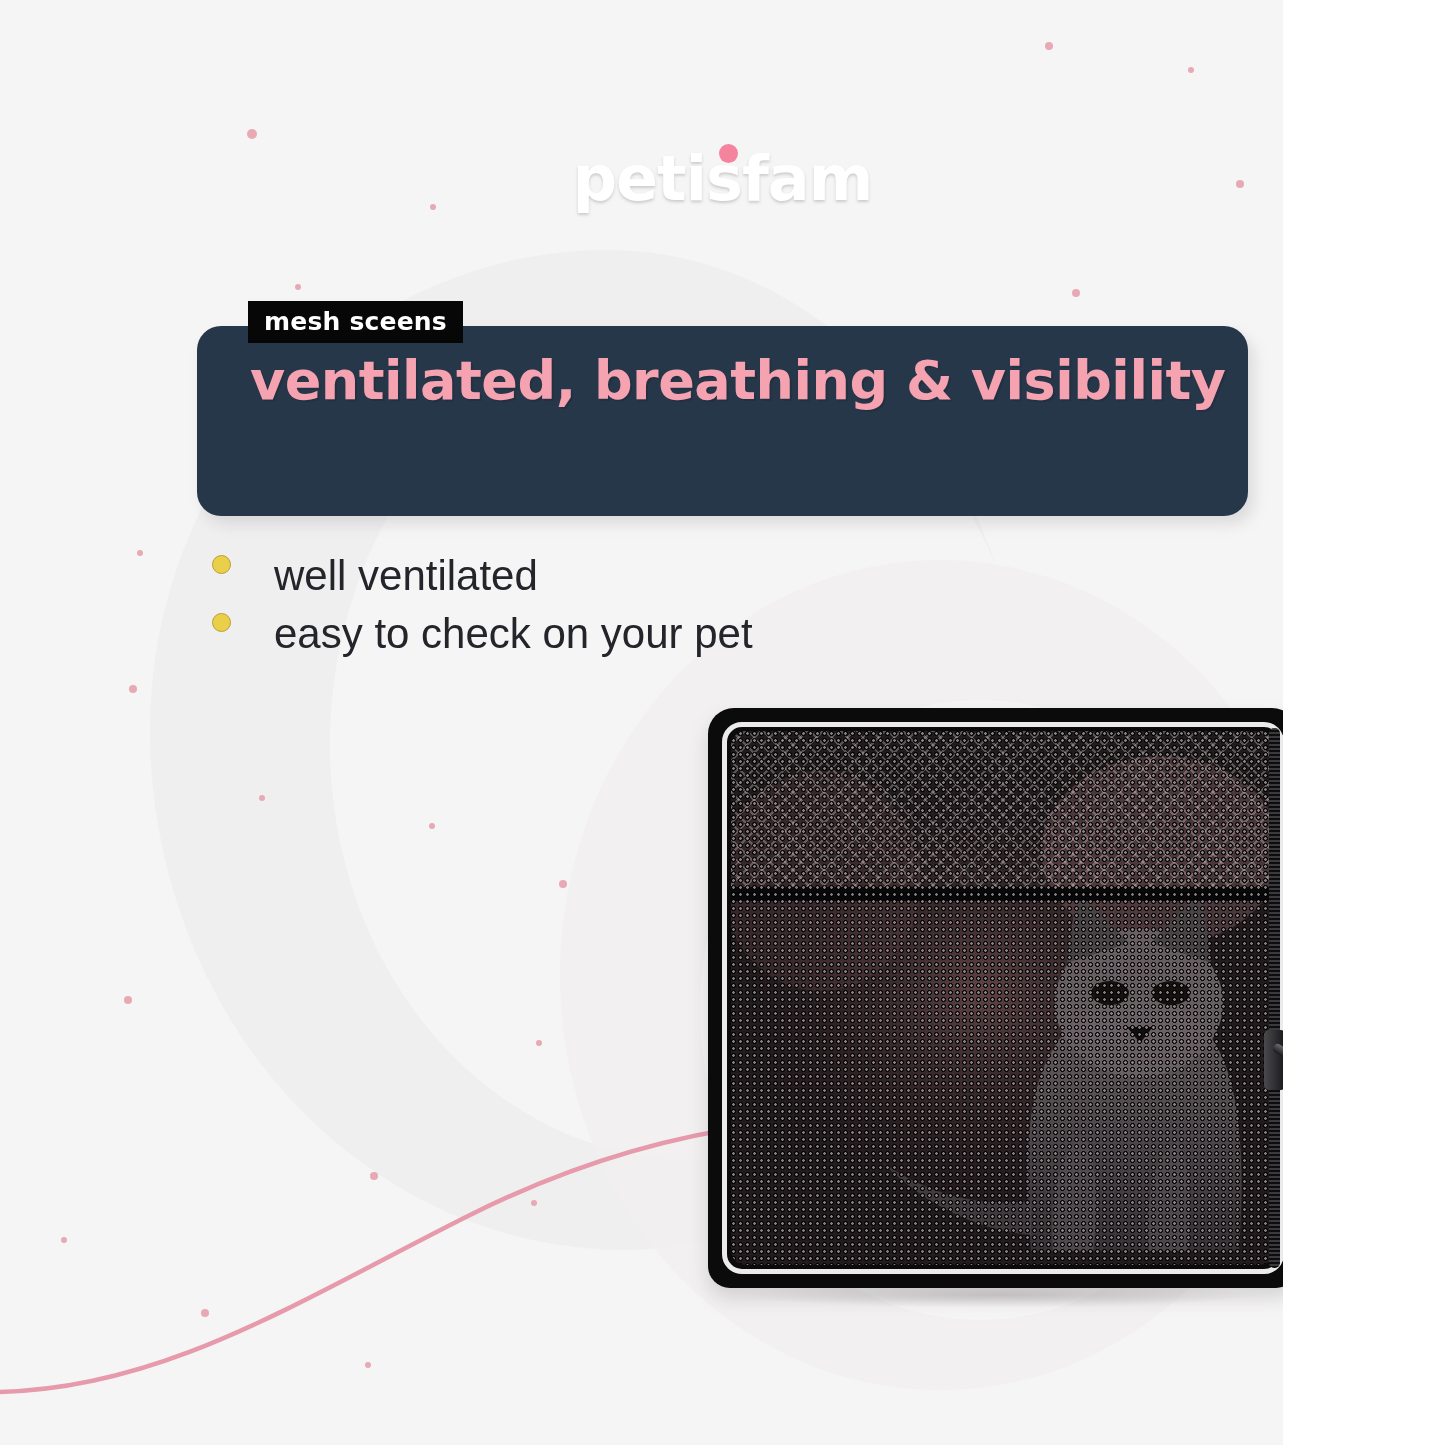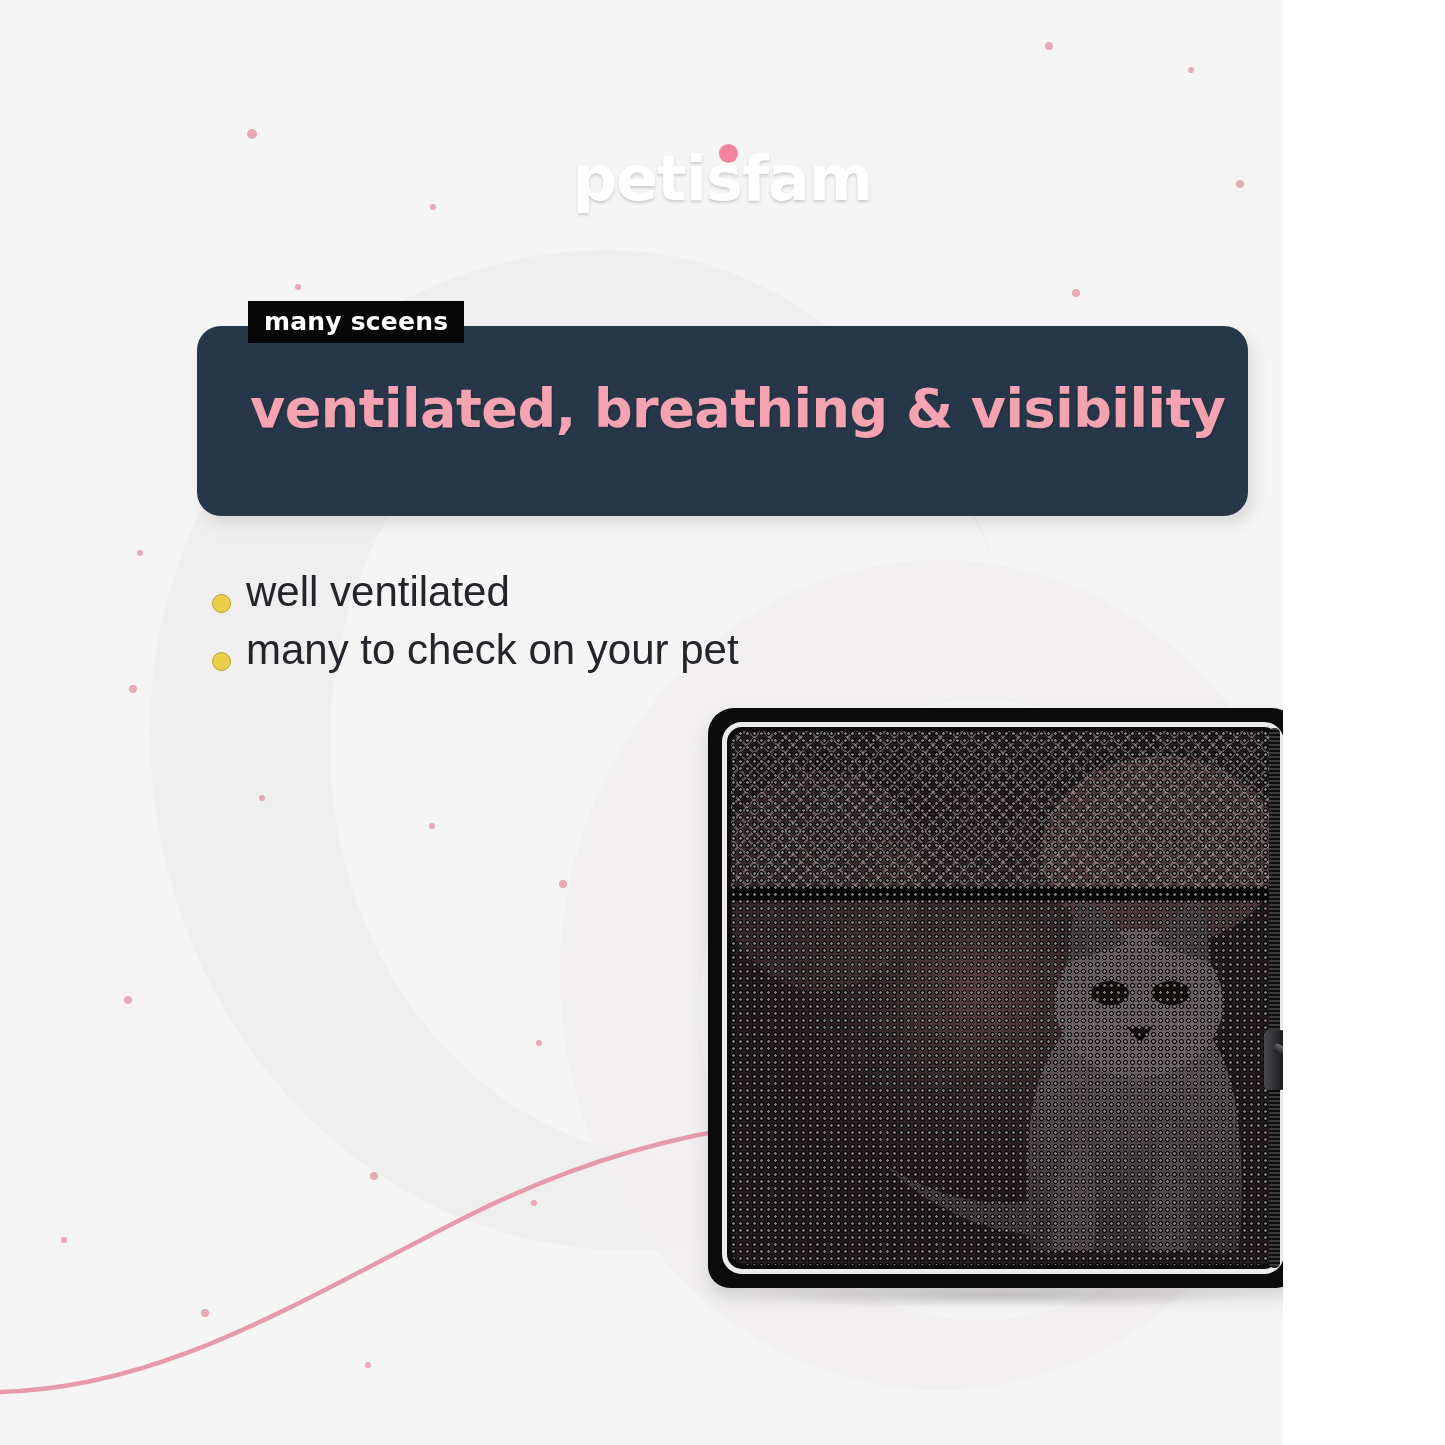--- a/index.html
+++ b/index.html
@@ -359,7 +359,7 @@
 
   <div class="panel" style="background: rgb(39, 55, 74);"></div>
   <div class="badge" style="background: rgb(7, 7, 7);">
-    <span>many sceens</span>
+    <span>mesh sceens</span>
   </div>
   <div class="headline" style="color: rgb(245, 163, 177);">ventilated, breathing &amp; visibility</div>
 

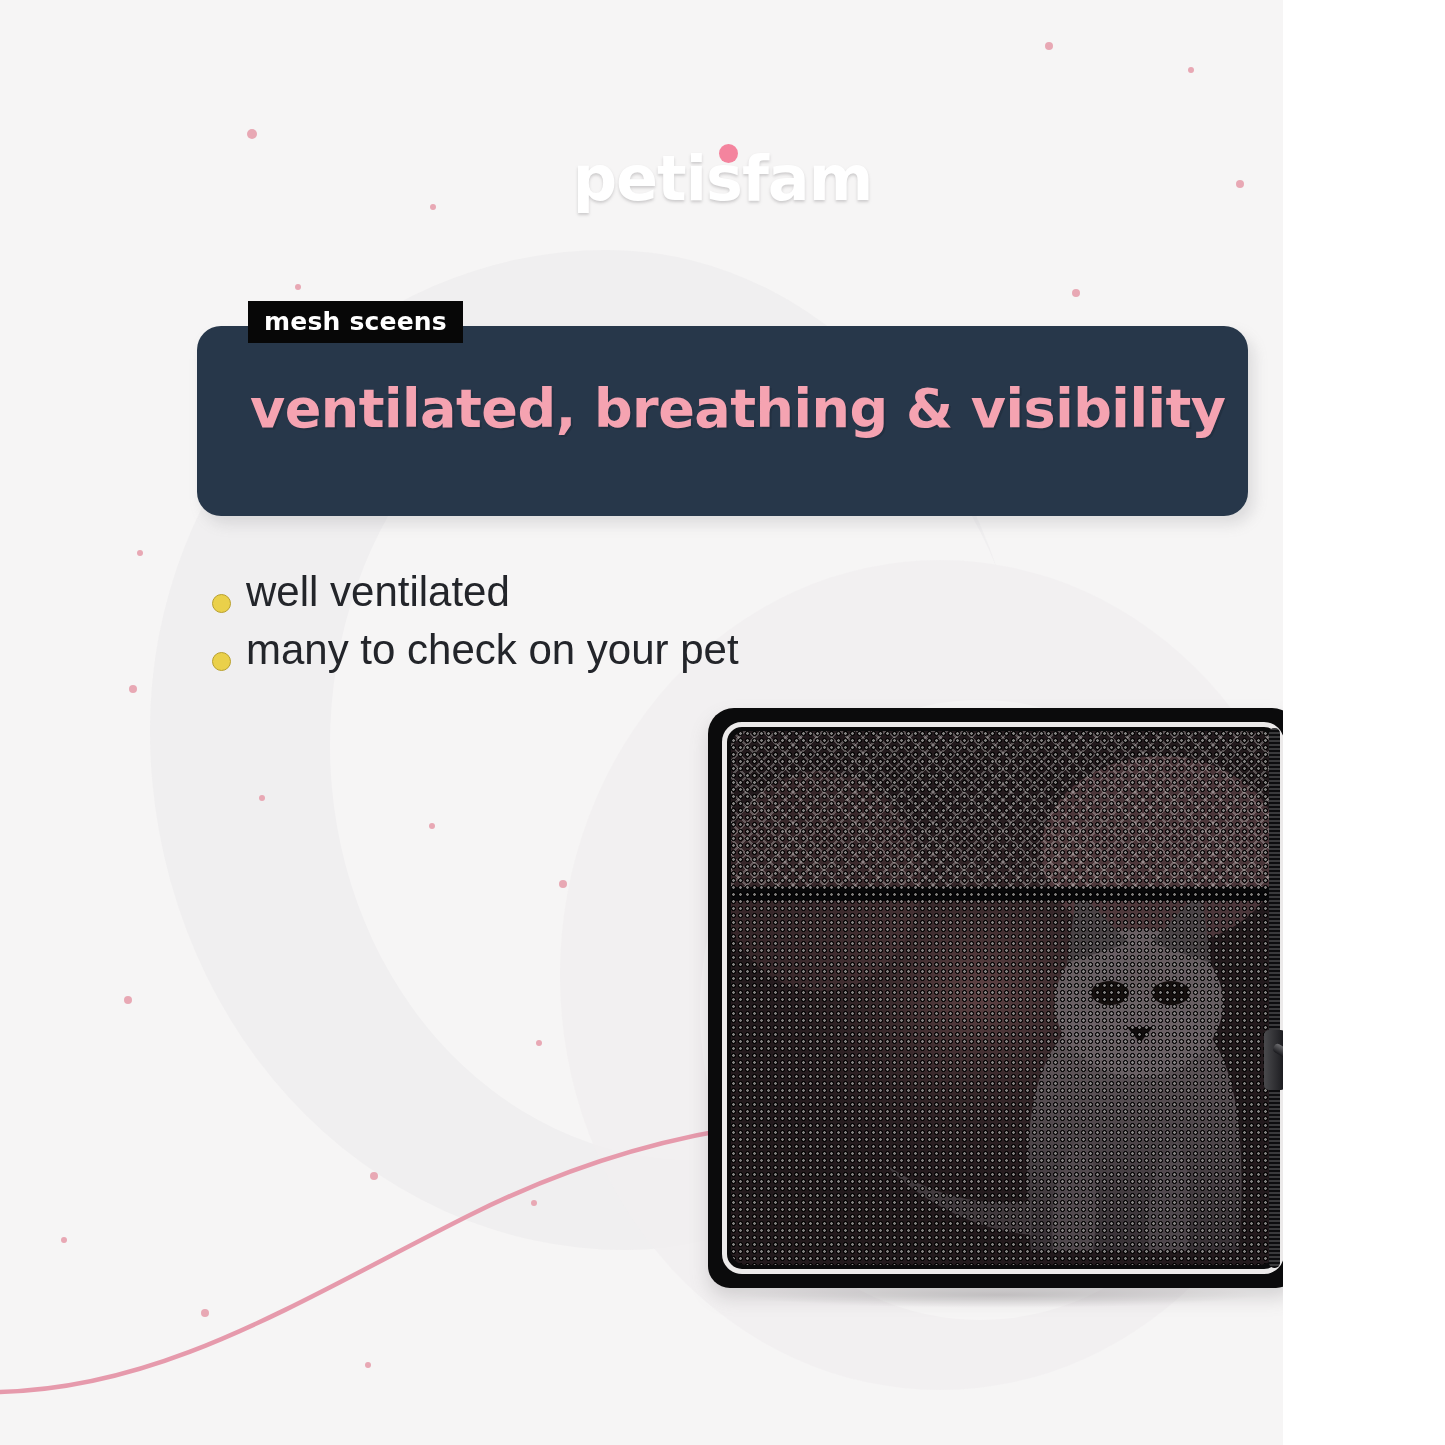--- a/index.html
+++ b/index.html
@@ -134,7 +134,7 @@
   .headline {
     position: absolute;
     left: 250px;
-    top: 382px;
+    top: 354px;
     font-family: "DejaVu Sans", sans-serif;
     font-weight: 700;
     font-size: 54px;

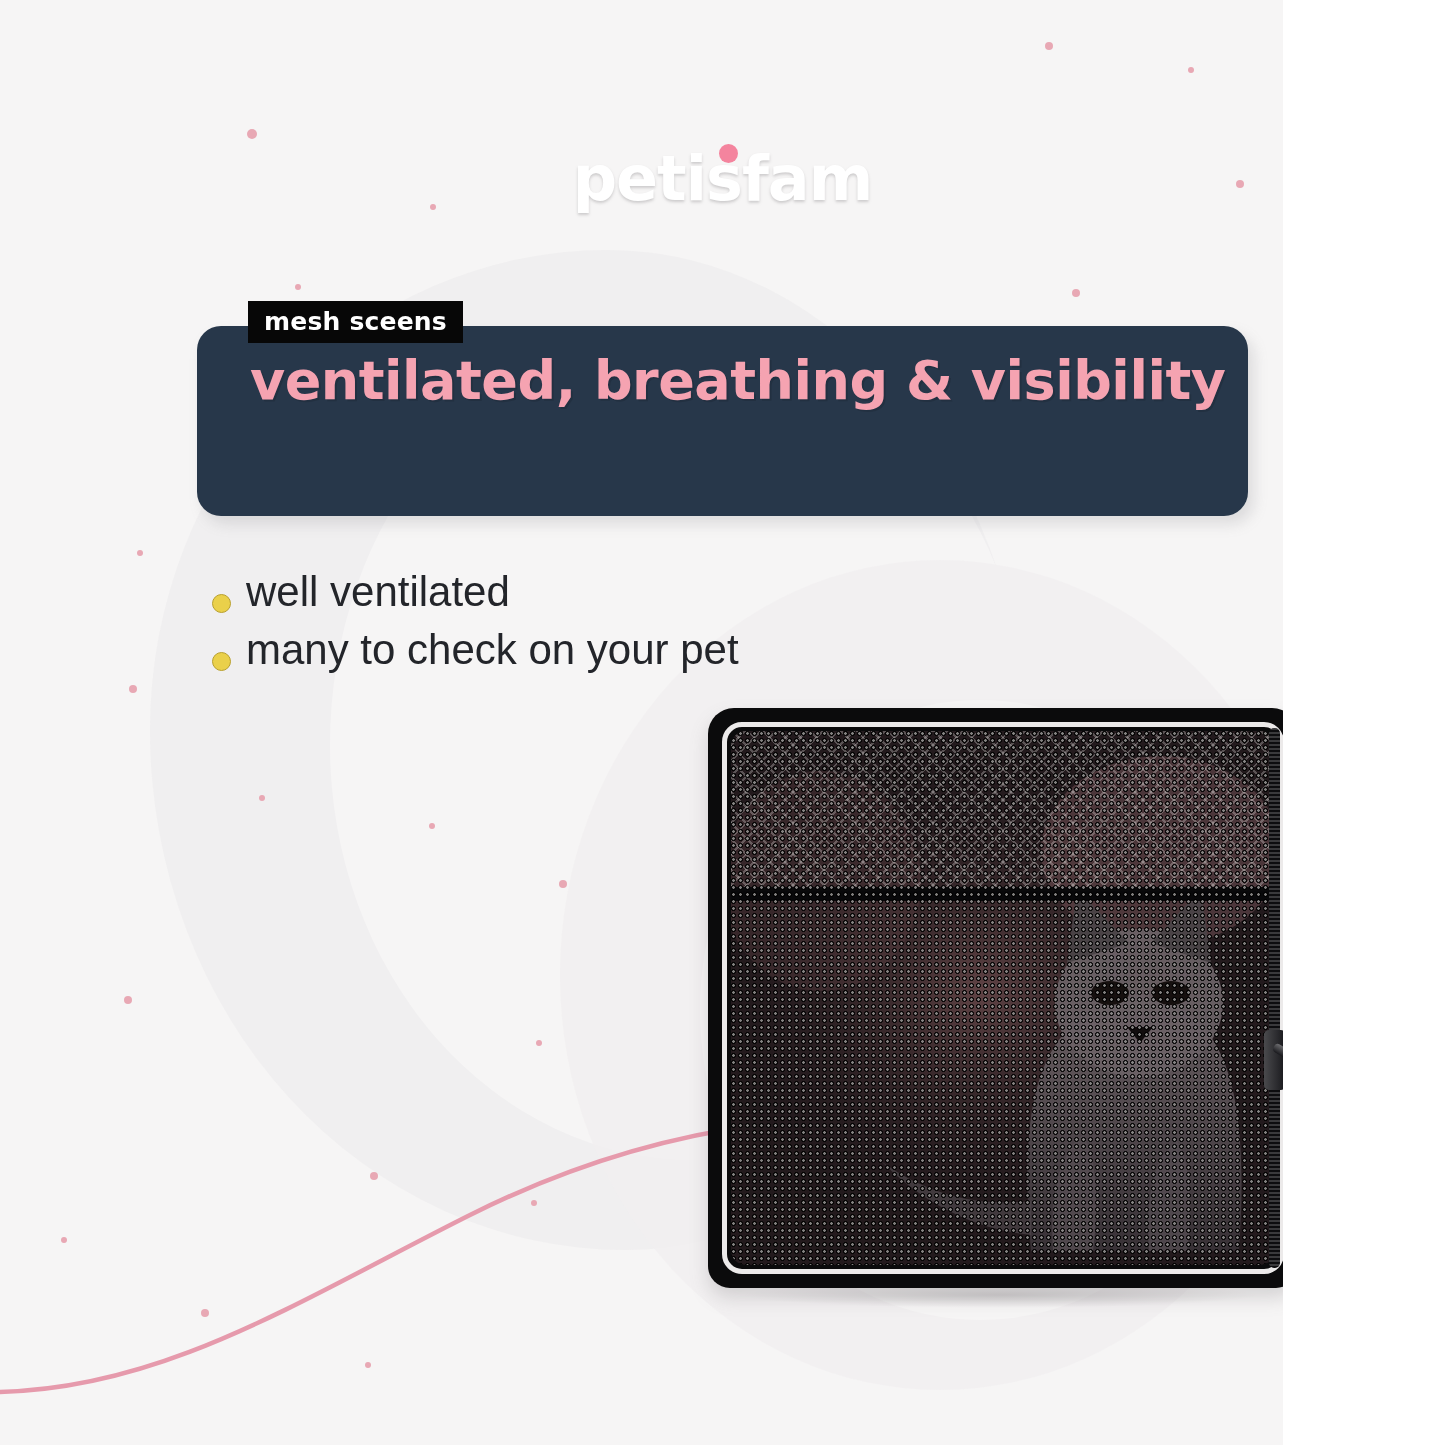--- a/index.html
+++ b/index.html
@@ -167,9 +167,10 @@
   }
   .bullet-row {
     display: flex;
-    align-items: flex-end;
+    align-items: flex-start;
     height: 58px;
     margin-bottom: 0;
+    gap: 28px;
   }
   .bullet-dot {
     width: 17px;

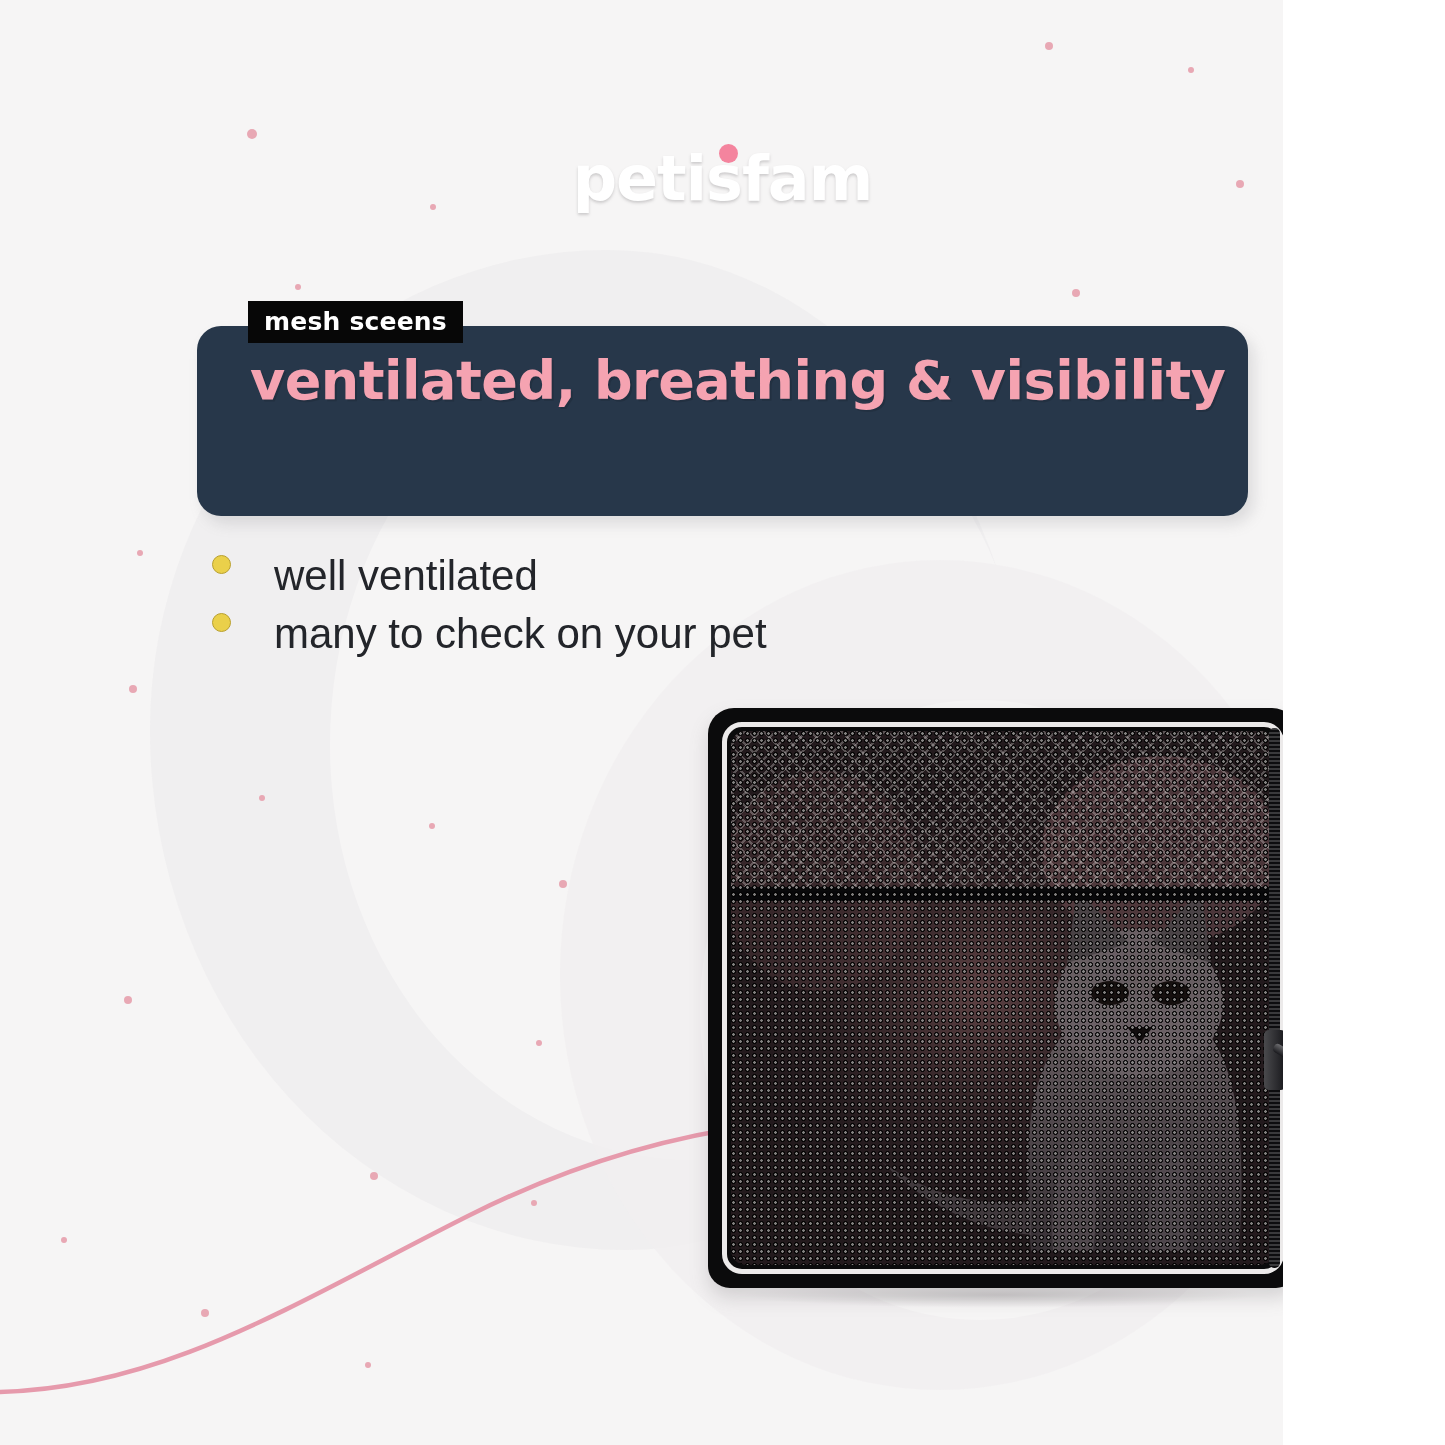--- a/index.html
+++ b/index.html
@@ -371,7 +371,7 @@
       </li>
       <li class="bullet-row">
         <span class="bullet-dot" style="background: rgb(234, 208, 74);"></span>
-        <span class="bullet-label">many to check on your pet</span>
+        <span class="bullet-label">easy to check on your pet</span>
       </li>
     </ul>
 

